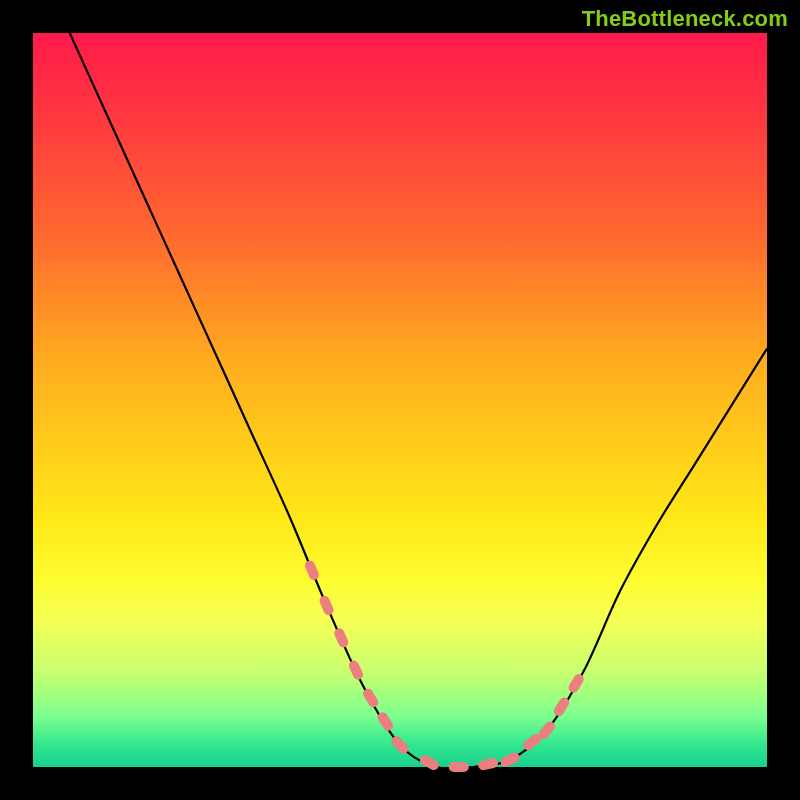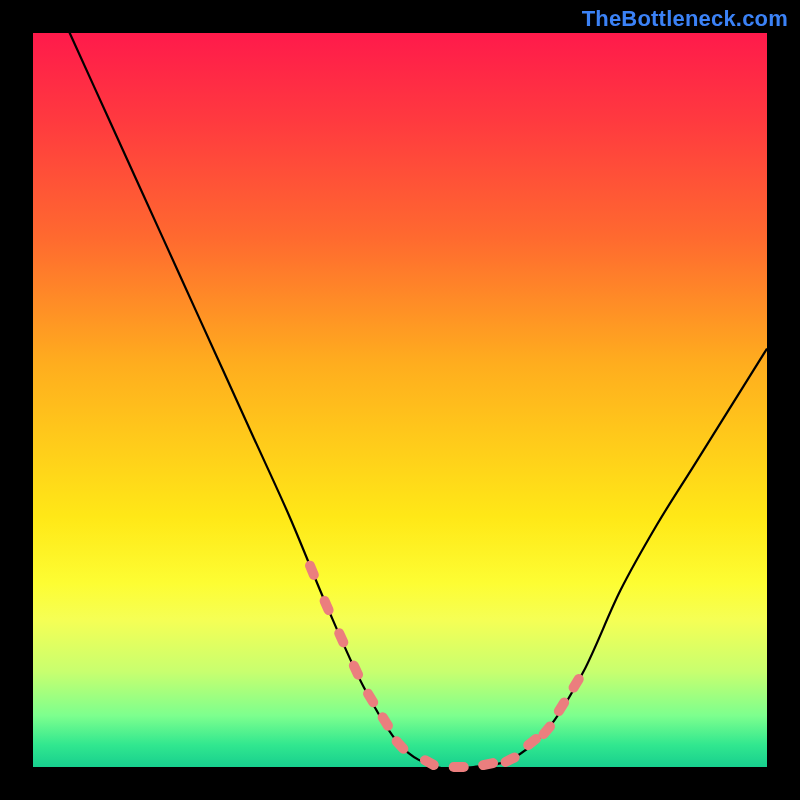--- a/index.html
+++ b/index.html
@@ -54,7 +54,7 @@
     font-family: Arial, Helvetica, sans-serif;
     font-size: 22px;
     font-weight: 600;
-    color: #3b82f6;
+    color: #84cc16;
     letter-spacing: 0.2px;
     user-select: none;
   }

